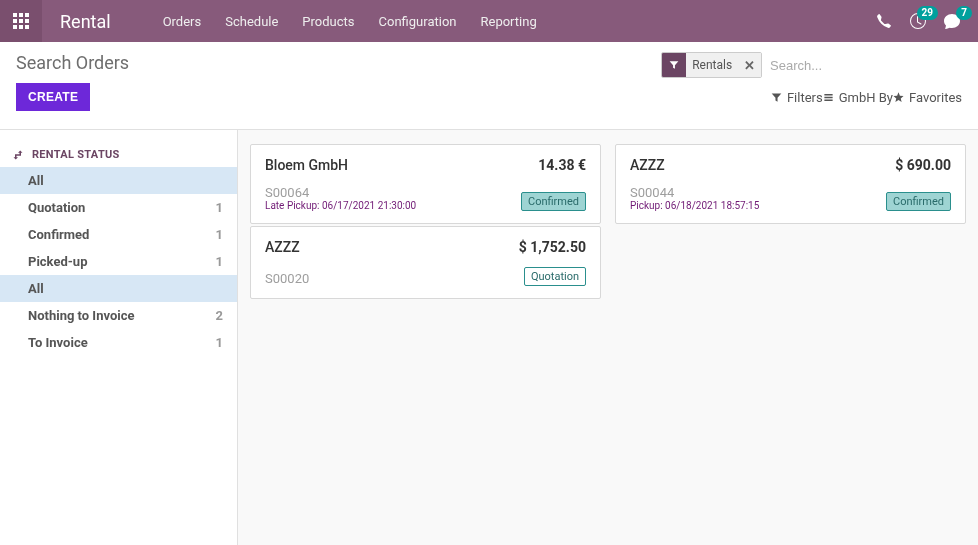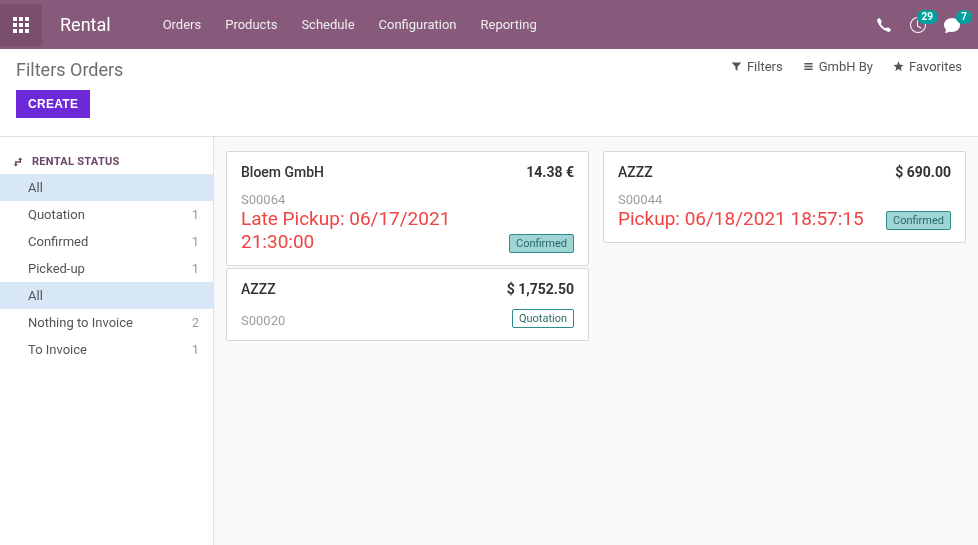--- a/index.html
+++ b/index.html
@@ -6,7 +6,7 @@
 body { font-family: -apple-system, BlinkMacSystemFont, "Segoe UI", Roboto, "Helvetica Neue", Arial, sans-serif; font-size: 13px; color: #4c4c4c; background: #f9f9f9; }
 
 
-.topnav { background: #875a7b; height: 49px; display: flex; align-items: center; color: #fff; }
+.topnav { background: #875a7b; height: 42px; display: flex; align-items: center; color: #fff; }
 .apps-btn { width: 42px; height: 42px; background: #7a4f6e; display: flex; align-items: center; justify-content: center; cursor: pointer; }
 .apps-btn svg { width: 16px; height: 16px; fill: #fff; }
 .brand { font-size: 18px; padding: 0 20px 0 18px; font-weight: 400; }

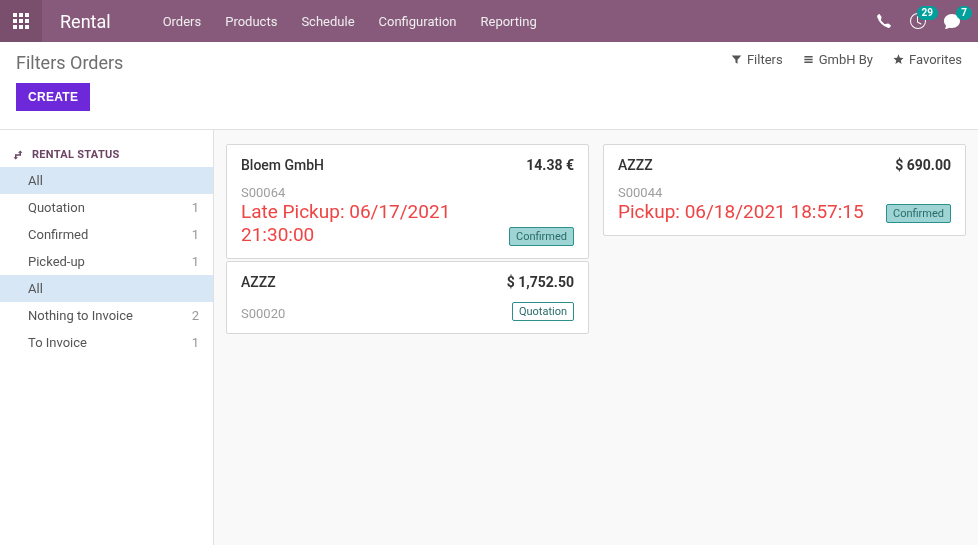--- a/index.html
+++ b/index.html
@@ -77,8 +77,8 @@
   <div class="brand">Rental</div>
   <div class="menu">
     <div class="menu-item">Orders</div>
+    <div class="menu-item">Schedule</div>
     <div class="menu-item">Products</div>
-    <div class="menu-item">Schedule</div>
     <div class="menu-item">Configuration</div>
     <div class="menu-item">Reporting</div>
   </div>

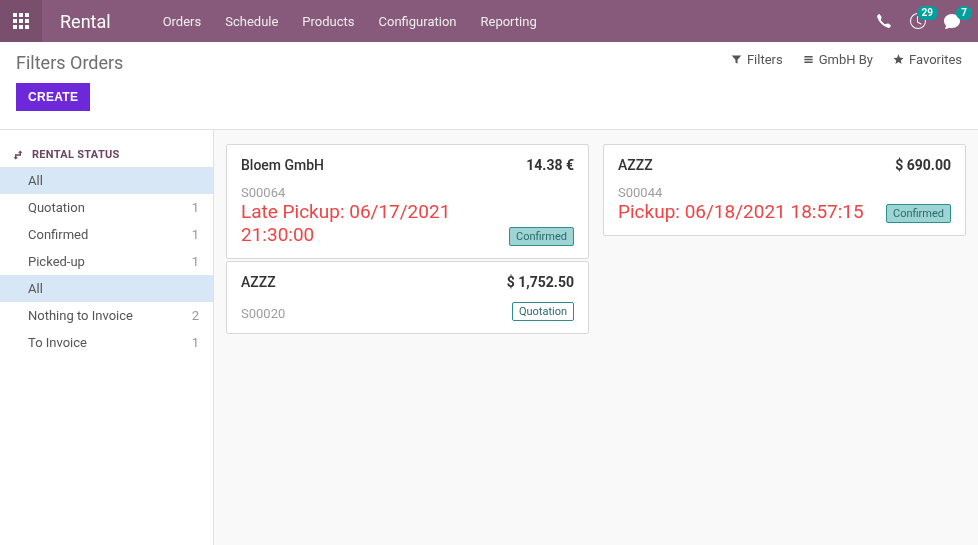--- a/index.html
+++ b/index.html
@@ -106,7 +106,7 @@
 
 <div class="control-panel">
   <div class="cp-left">
-    <div class="breadcrumb">Filters Orders</div>
+    <div class="breadcrumb">Search Orders</div>
     <button class="create-btn">CREATE</button>
   </div>
   <div class="cp-right">

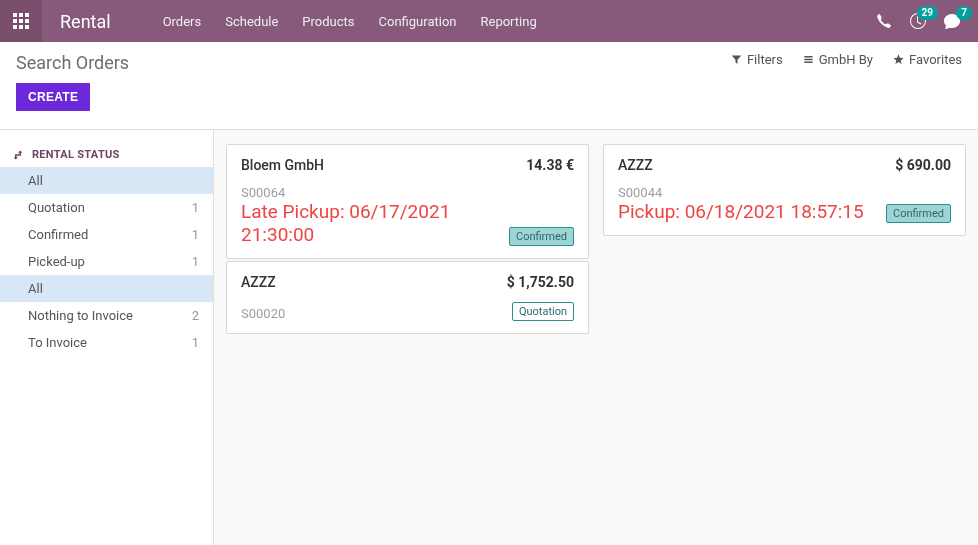--- a/index.html
+++ b/index.html
@@ -110,6 +110,18 @@
     <button class="create-btn">CREATE</button>
   </div>
   <div class="cp-right">
+    <div class="search-row">
+      <div class="facet">
+        <div class="facet-icon">
+          <svg viewBox="0 0 16 16">
+              <path d="M1 2h14l-5.5 6.5V14l-3-1.5V8.5L1 2z"></path>
+            </svg>
+        </div>
+        <div class="facet-label">Rentals</div>
+        <div class="facet-remove">✕</div>
+      </div>
+      <input class="search-input" placeholder="Search..." style="">
+    </div>
     <div class="search-tools">
       <div class="tool">
         <svg viewBox="0 0 16 16">

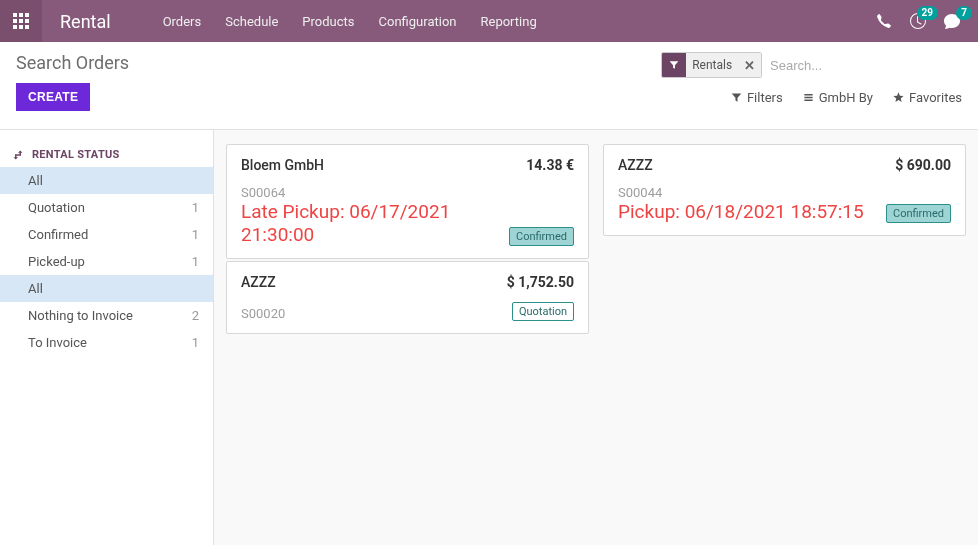--- a/index.html
+++ b/index.html
@@ -31,7 +31,7 @@
 .facet-remove { background: #f0f0f0; padding: 0 6px; display: flex; align-items: center; cursor: pointer; color: #666; font-size: 13px; font-weight: bold; }
 .search-input { border: none; outline: none; padding: 5px 8px; font-size: 13px; width: 200px; color: #666; }
 .search-input::placeholder { color: #aaa; }
-.search-tools { display: flex; gap: 20px; }
+.search-tools { display: flex; }
 .tool { display: flex; align-items: center; gap: 5px; color: #555; cursor: pointer; font-size: 13px; }
 .tool svg { width: 11px; height: 11px; fill: #555; }
 

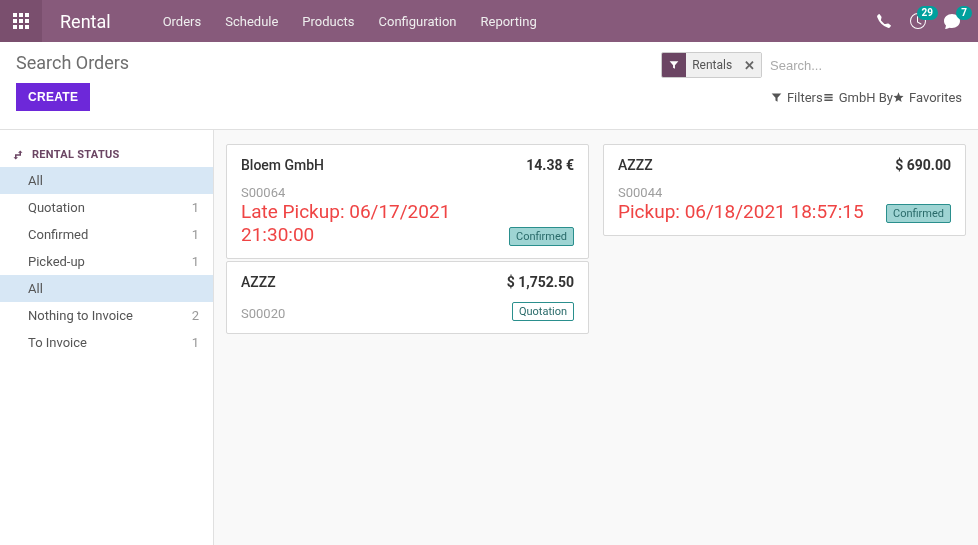--- a/index.html
+++ b/index.html
@@ -37,7 +37,7 @@
 
 
 .body-row { display: flex; height: calc(100vh - 130px); }
-.sidebar { width: 214px; border-right: 1px solid #e0e0e0; background: #fff; padding: 12px 0; }
+.sidebar { width: 238px; border-right: 1px solid #e0e0e0; background: #fff; padding: 12px 0; }
 .group-header { display: flex; align-items: center; gap: 8px; padding: 6px 12px; color: #6b4563; font-weight: bold; font-size: 11px; letter-spacing: 0.3px; }
 .group-header svg { width: 12px; height: 12px; fill: #6b4563; }
 .filter-item { display: flex; justify-content: space-between; padding: 6px 14px 6px 28px; cursor: pointer; font-size: 13px; color: #555; }

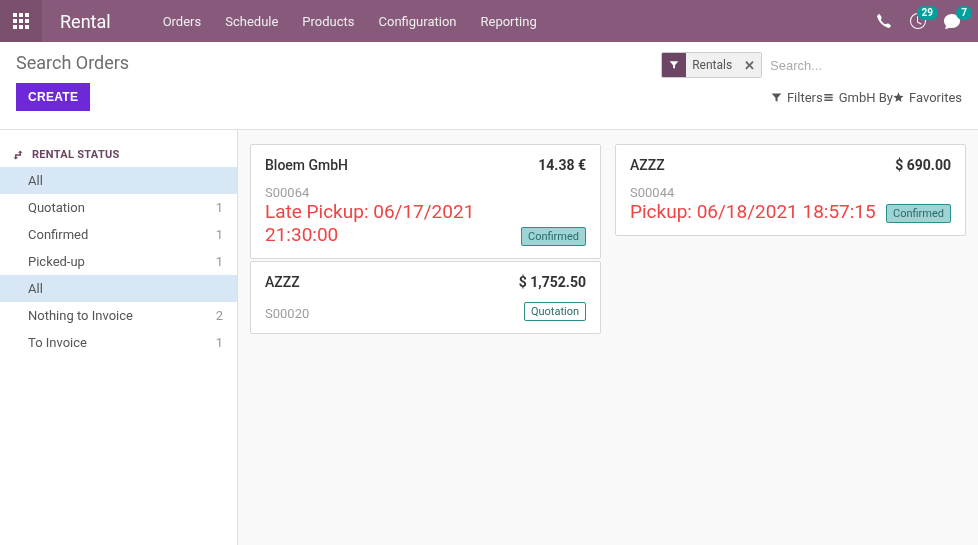--- a/index.html
+++ b/index.html
@@ -40,7 +40,7 @@
 .sidebar { width: 238px; border-right: 1px solid #e0e0e0; background: #fff; padding: 12px 0; }
 .group-header { display: flex; align-items: center; gap: 8px; padding: 6px 12px; color: #6b4563; font-weight: bold; font-size: 11px; letter-spacing: 0.3px; }
 .group-header svg { width: 12px; height: 12px; fill: #6b4563; }
-.filter-item { display: flex; justify-content: space-between; padding: 6px 14px 6px 28px; cursor: pointer; font-size: 13px; color: #555; }
+.filter-item { display: flex; justify-content: space-between; padding: 6px 14px 6px 28px; cursor: pointer; font-size: 13px; color: #555; font-weight: bold; }
 .filter-item.active { background: #d7e7f5; }
 .filter-count { color: #999; }
 

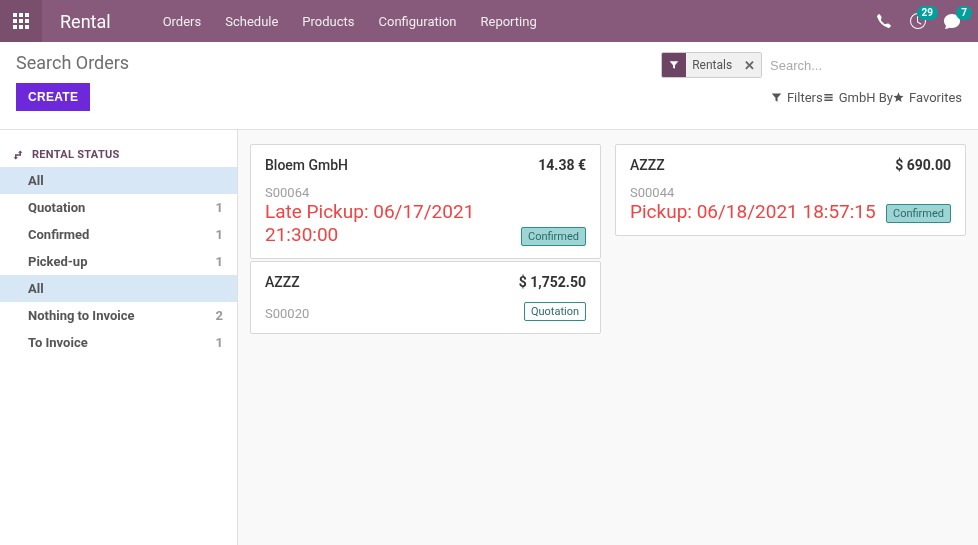--- a/index.html
+++ b/index.html
@@ -51,7 +51,7 @@
 .card-title { font-size: 14px; color: #333; font-weight: 500; }
 .card-price { font-size: 14px; color: #333; font-weight: bold; }
 .card-so { font-size: 13px; color: #9e9e9e; }
-.card-date { font-size: 19px; color: #ef4444; }
+.card-date { font-size: 10px; color: #701a75; }
 .card-bottom { display: flex; justify-content: space-between; align-items: flex-end; }
 .status-badge { border: 1px solid #2a8f8d; padding: 2px 6px; font-size: 11px; color: #2a6b6a; border-radius: 2px; }
 .status-badge.confirmed { background: #9ed4d3; }

